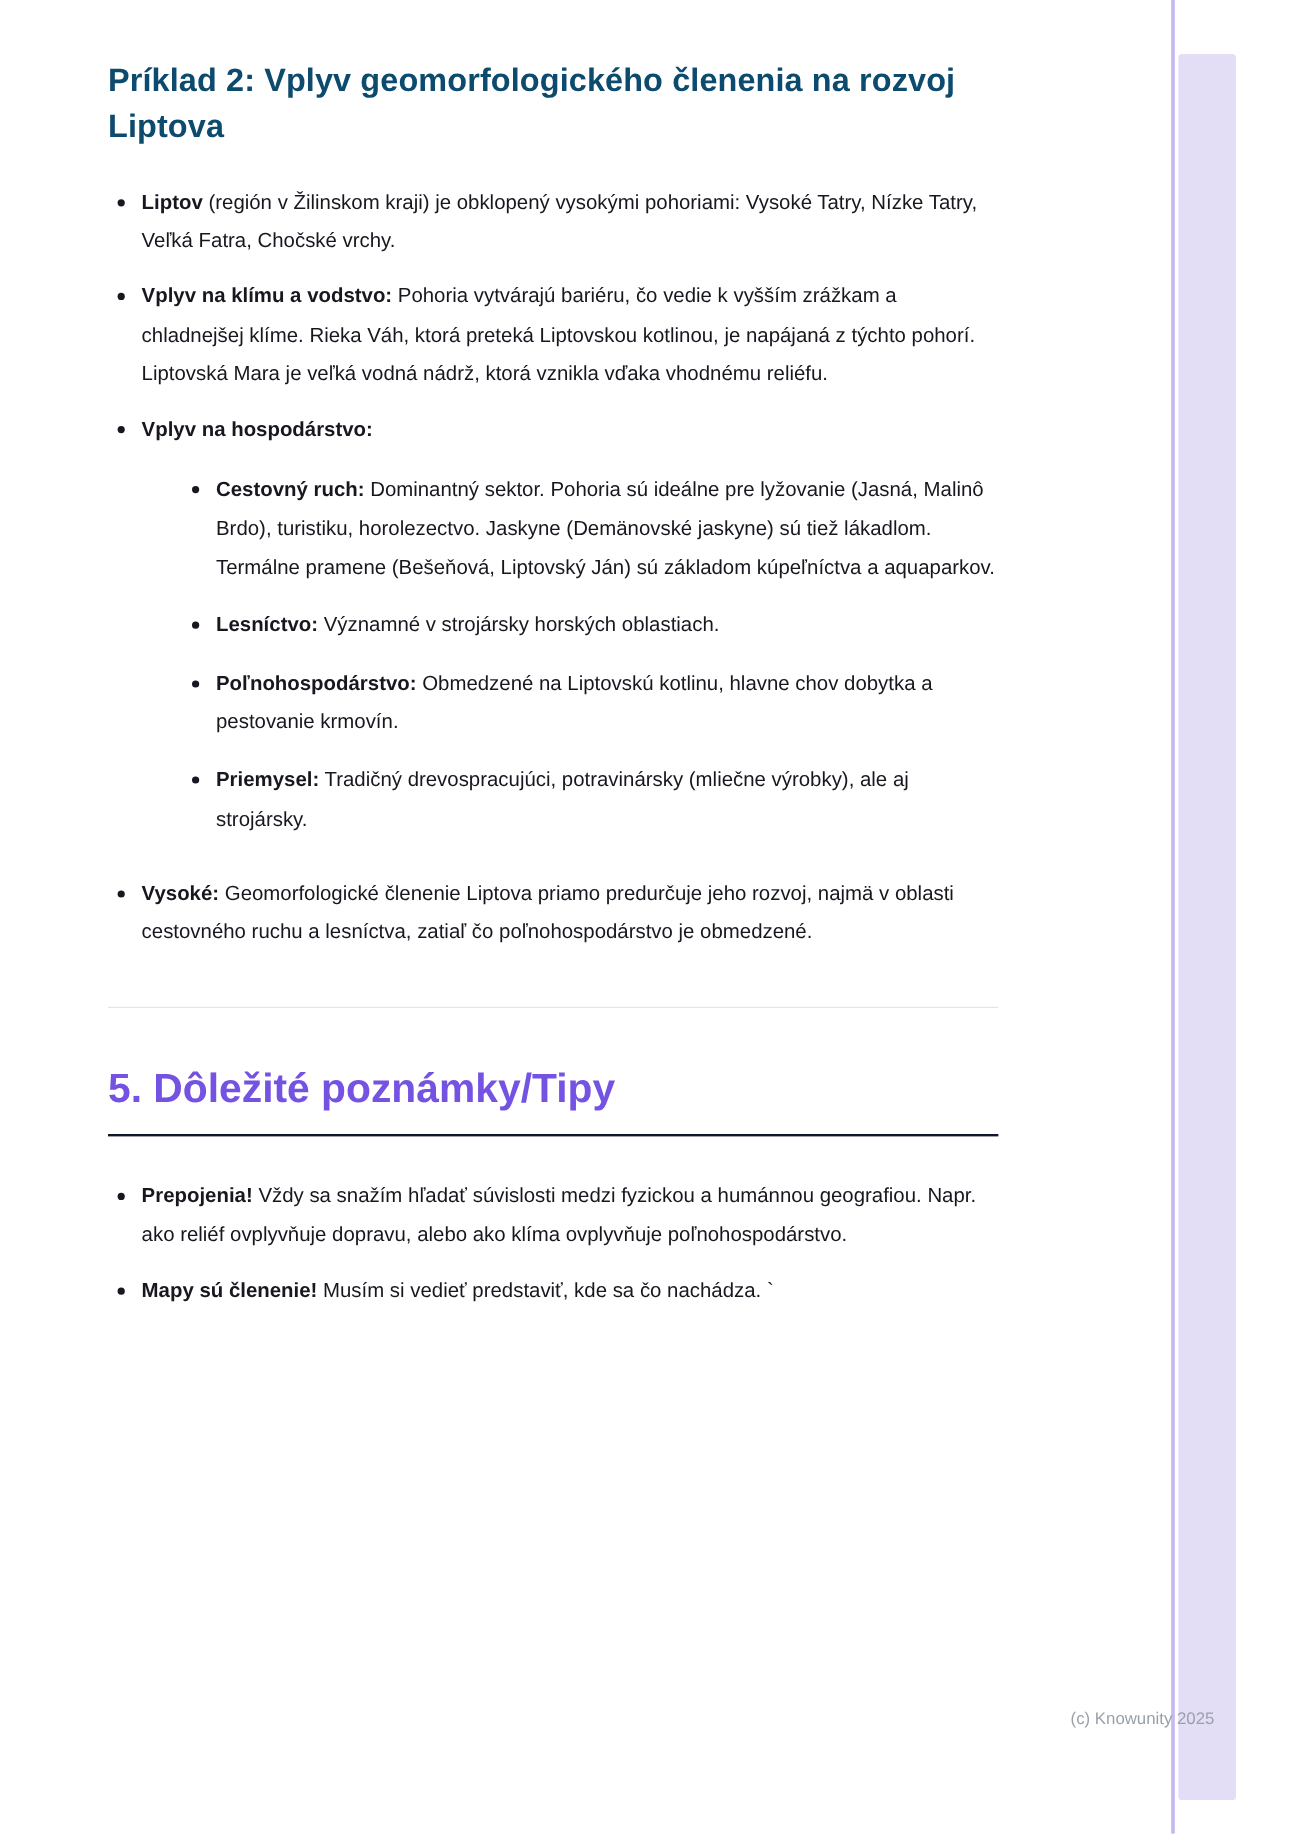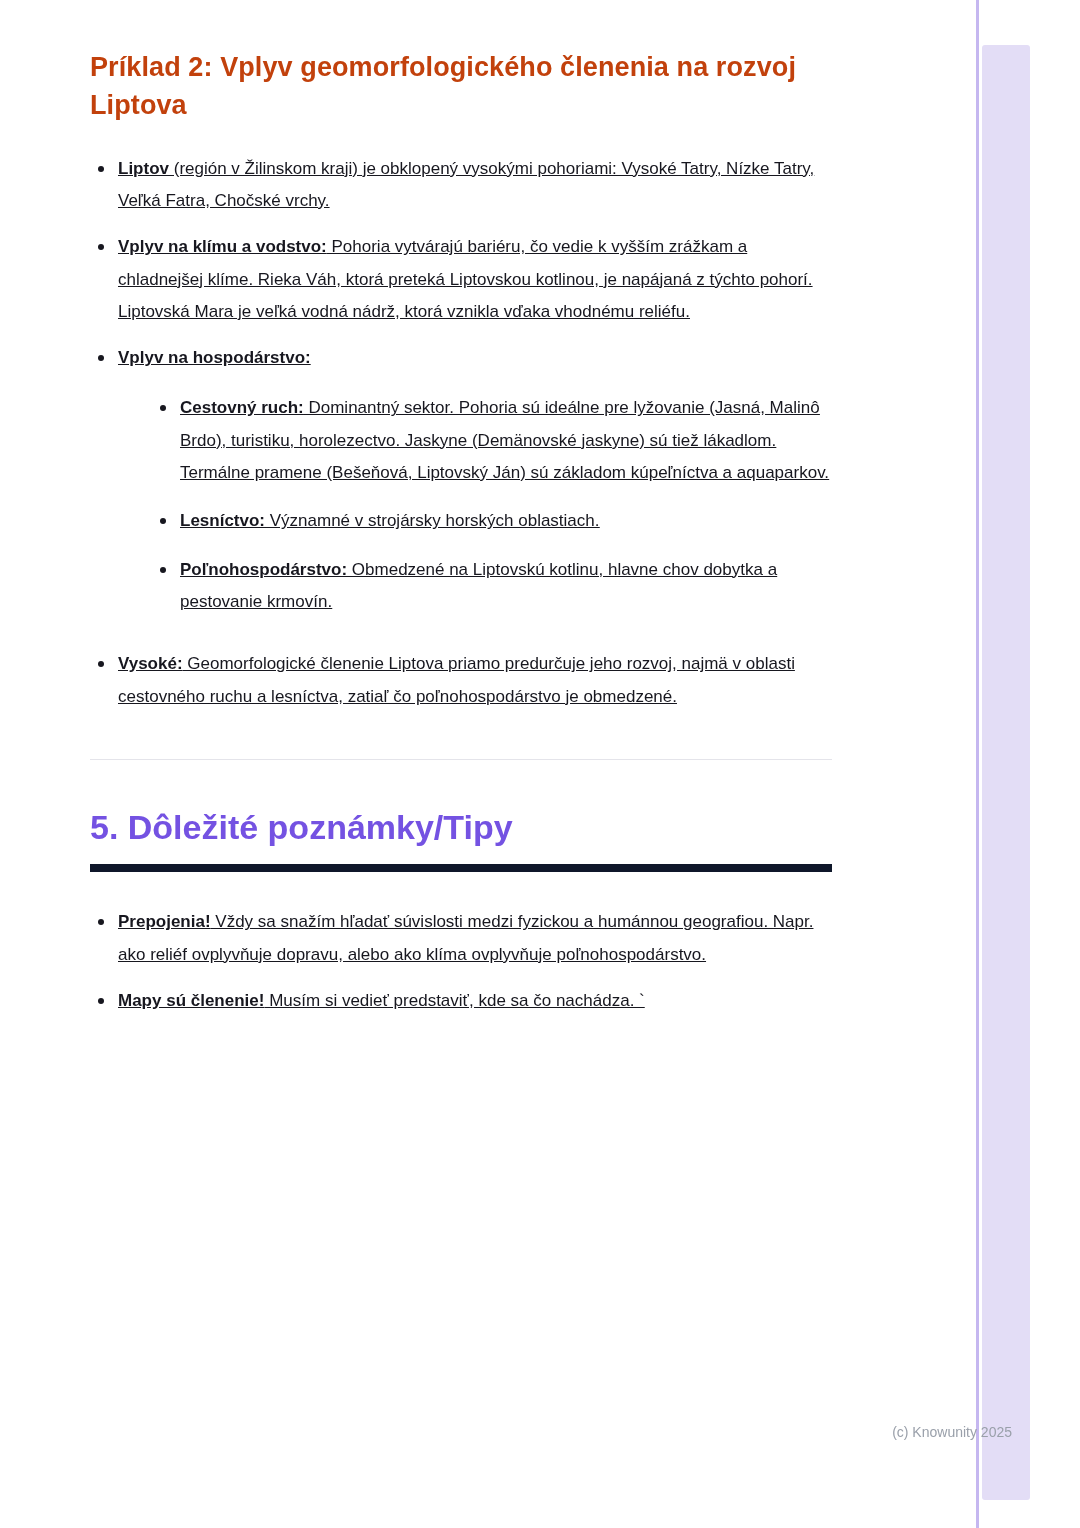--- a/index.html
+++ b/index.html
@@ -26,7 +26,7 @@
     font-size: 27px;
     line-height: 1.42;
     font-weight: 700;
-    color: #c2410c;
+    color: #0c4a6e;
     letter-spacing: 0.1px;
   }
   h2.section-heading {

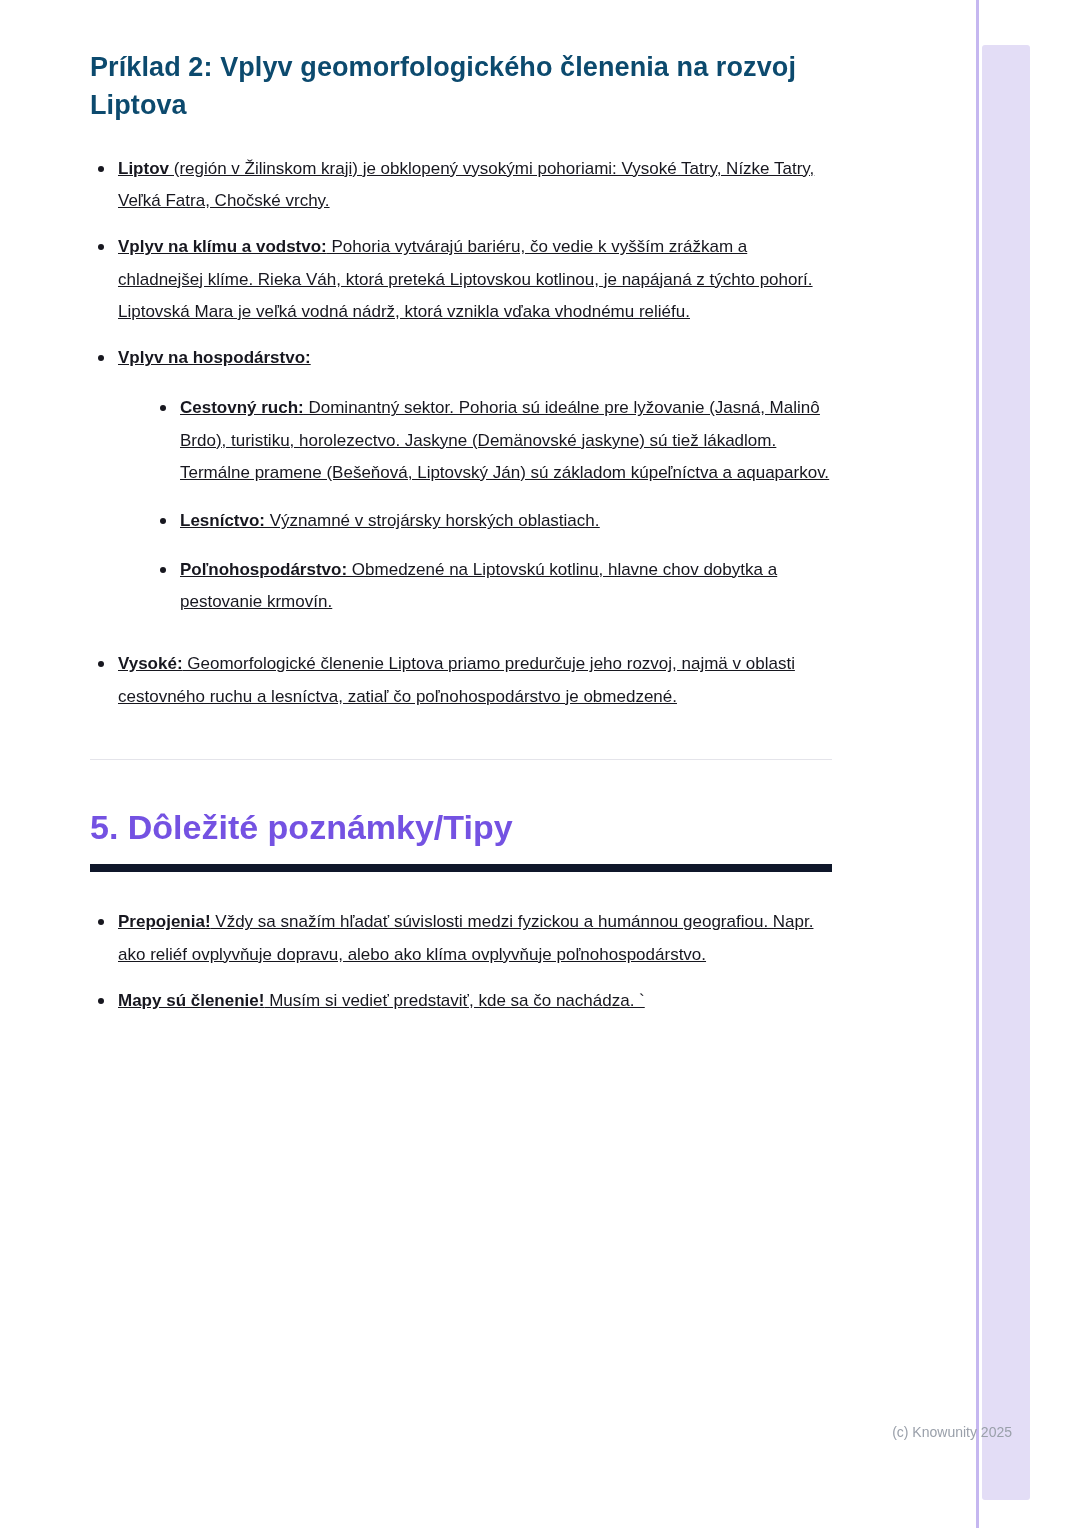--- a/index.html
+++ b/index.html
@@ -48,7 +48,6 @@
     display: flex;
     align-items: flex-start;
     margin-bottom: 14px;
-    text-decoration: underline;
   }
   .bullet .dot {
     flex: 0 0 auto;

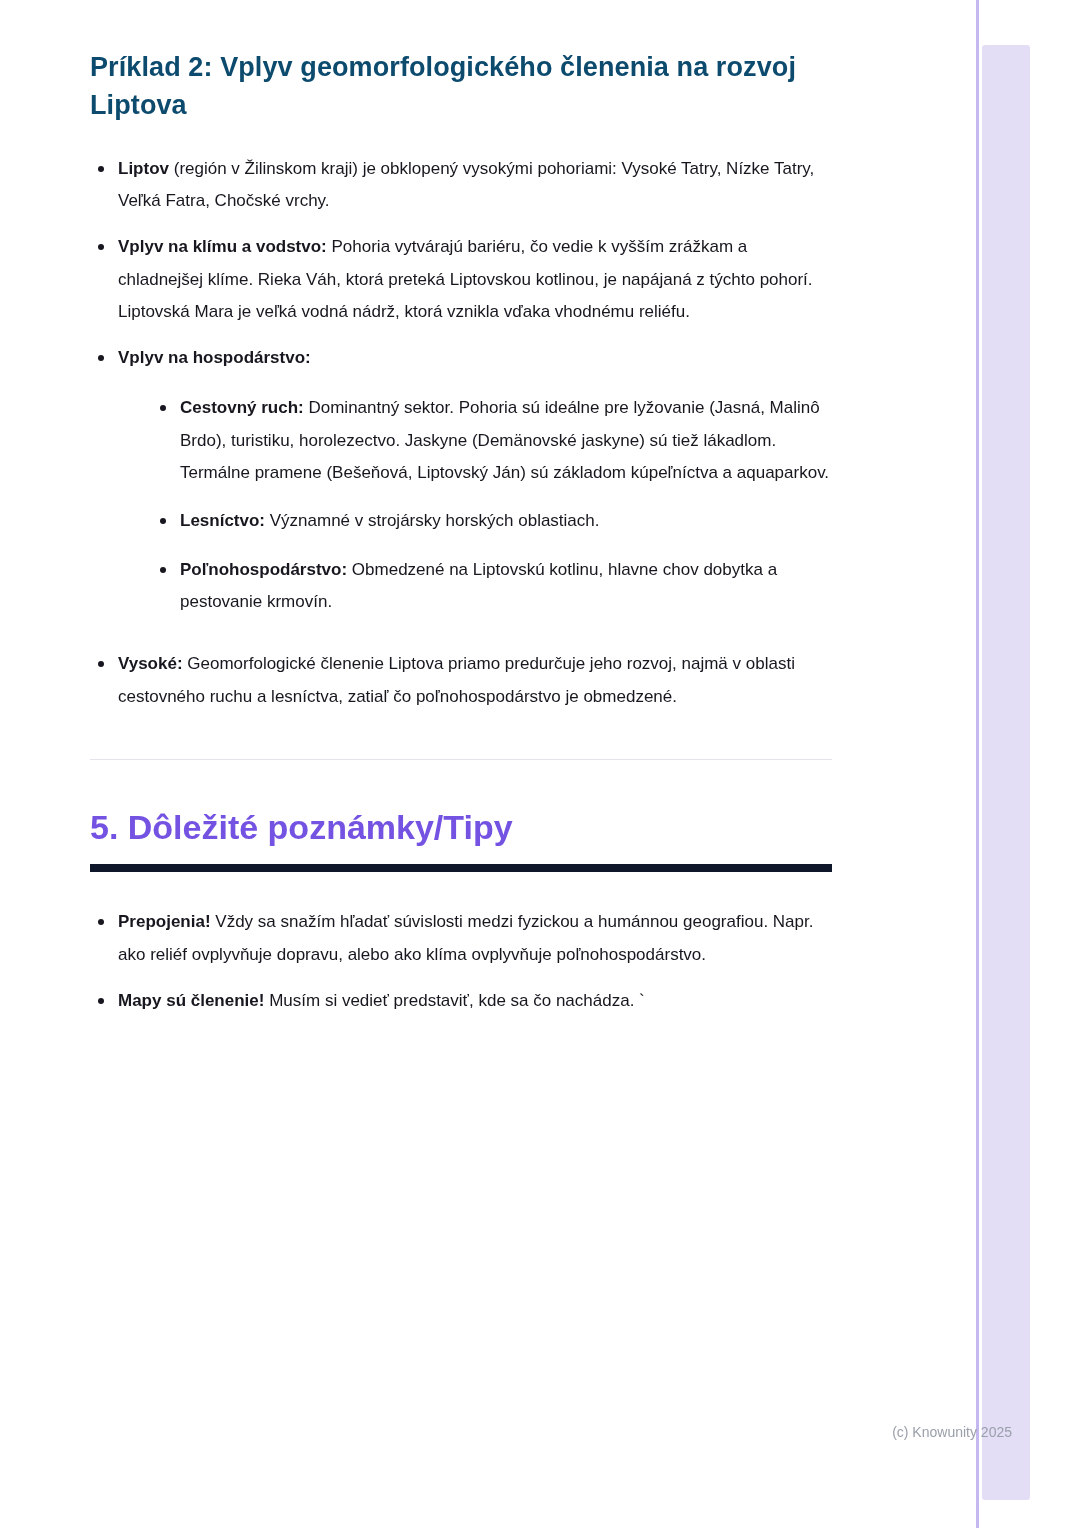--- a/index.html
+++ b/index.html
@@ -146,6 +146,10 @@
             <p class="btext"><strong>Poľnohospodárstvo:</strong><span> Obmedzené na Liptovskú kotlinu, hlavne chov dobytka a pestovanie krmovín.</span></p>
           </div>
 
+          <div class="bullet">
+            <span class="dot"></span>
+            <p class="btext"><strong>Priemysel:</strong><span> Tradičný drevospracujúci, potravinársky (mliečne výrobky), ale aj strojársky.</span></p>
+          </div>
 
         </div>
       </div>

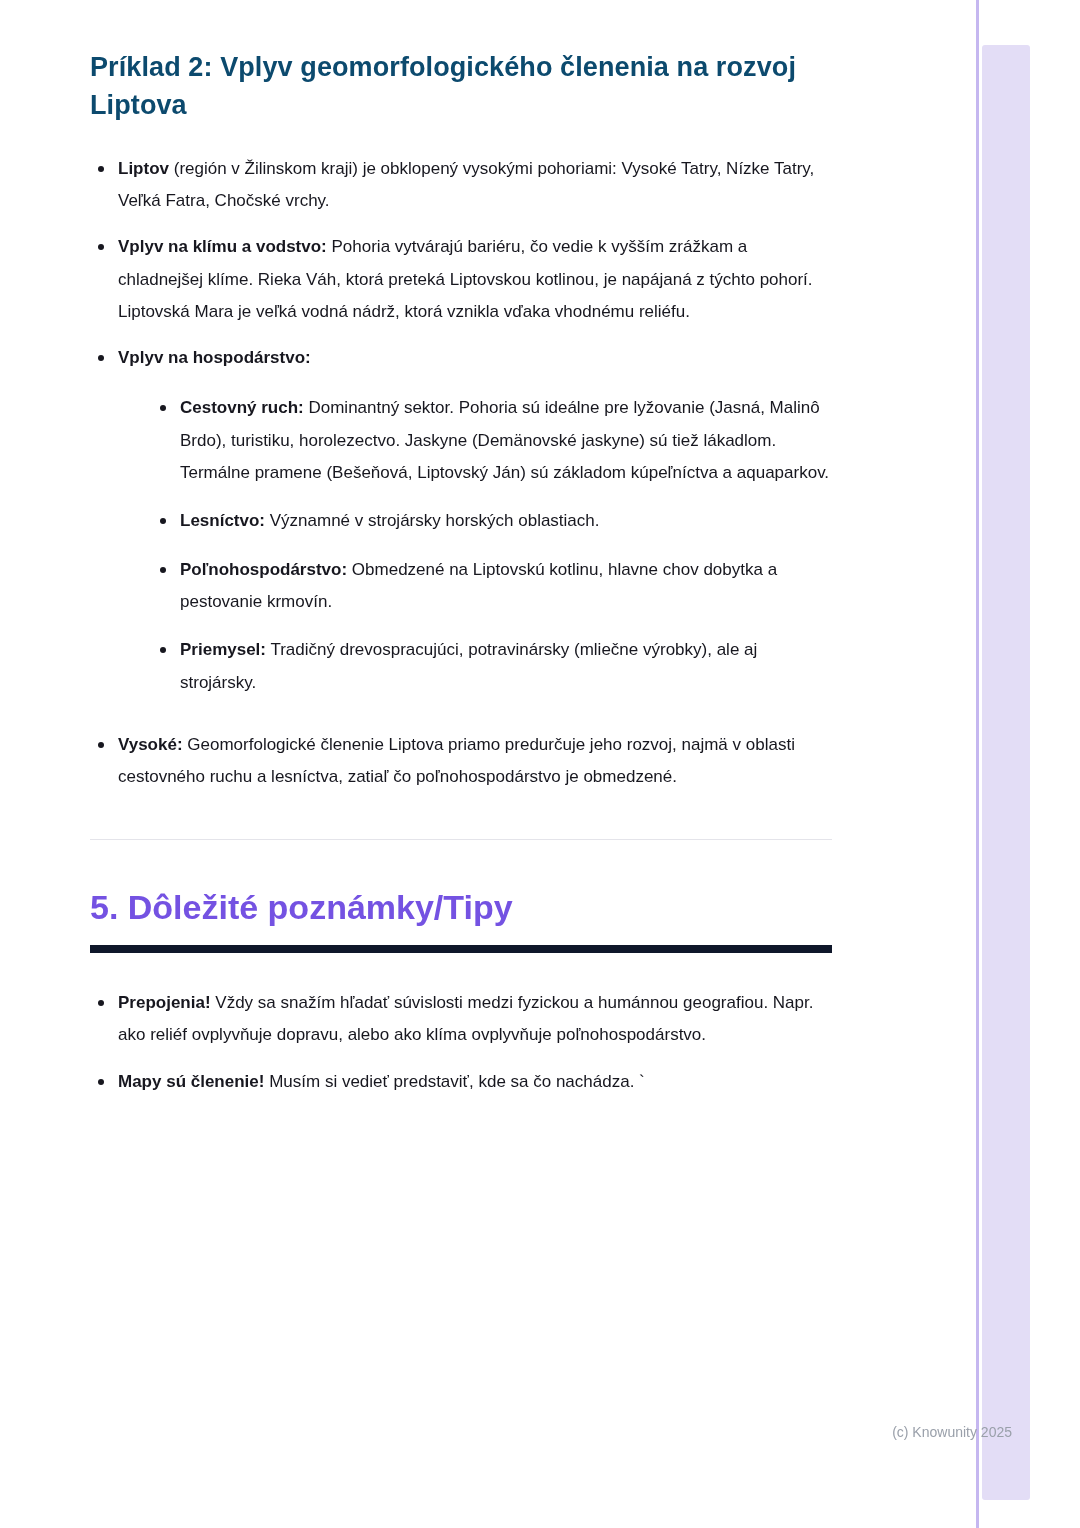--- a/index.html
+++ b/index.html
@@ -36,7 +36,7 @@
     line-height: 1.25;
     font-weight: 700;
     color: #7452e2;
-    border-bottom: 8px solid #0f172a;
+    border-bottom: 2px solid #0f172a;
   }
   .list {
     margin: 0;

